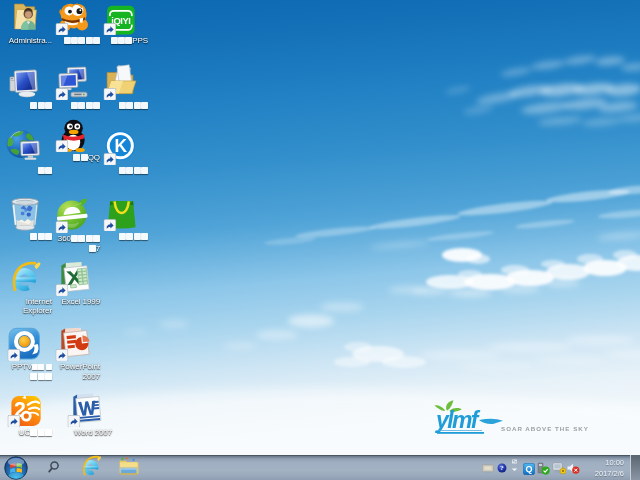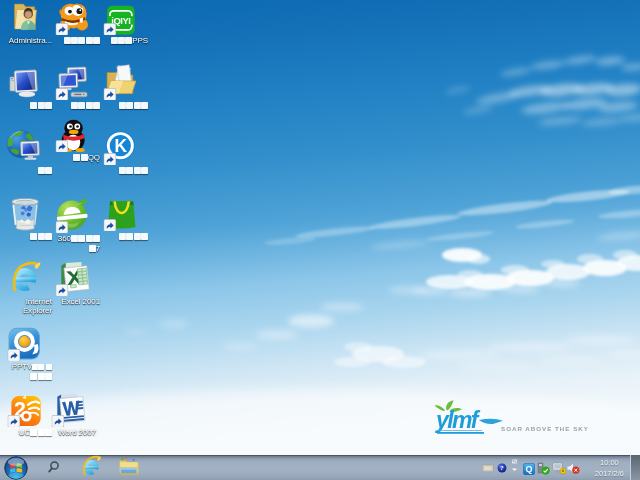--- a/index.html
+++ b/index.html
@@ -414,7 +414,7 @@
 </g>
 <use href="#sarr" x="1.4" y="21.4" width="11.2" height="11.2"></use>
 </svg>
-<div class="lbl">Excel 2001</div>
+<div class="lbl">Excel 1999</div>
 </div>
 
 <div class="icon" style="left:-4px;top:325px">

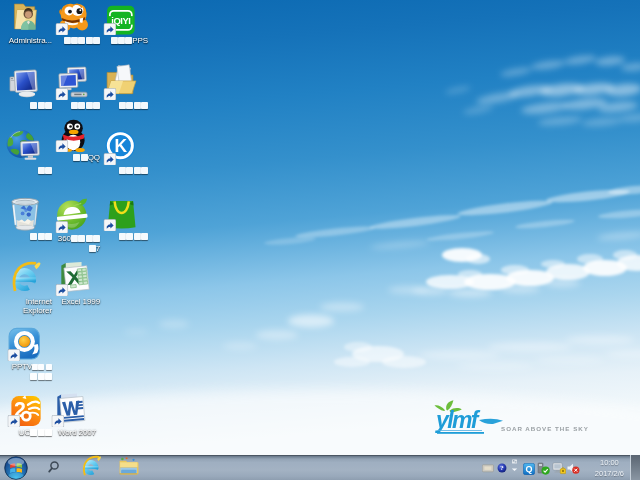--- a/index.html
+++ b/index.html
@@ -441,6 +441,22 @@
 <div class="lbl">PPTV<span class="cj cjs"></span><span class="cj cjs"></span> <span class="cj cjs"></span><br><span class="cj"></span><span class="cj"></span><span class="cj"></span></div>
 </div>
 
+<div class="icon" style="left:44px;top:325px">
+<svg width="36" height="36" viewBox="0 0 32 32">
+<path d="M6.5 5.2 L10 3.2 L10 25.4 L6.5 27.4 z" fill="#b84a28"></path>
+<path d="M10 3.2 L24 2.4 L24 7 L10 7.6 z" fill="#f3d9cd"></path>
+<g transform="rotate(-6 19 16)">
+<rect x="9.5" y="6" width="20.6" height="21.2" fill="#fbf6f3" stroke="#c5a99a" stroke-width=".6"></rect>
+<rect x="11.8" y="9" width="8.2" height="2.8" fill="#d23b12"></rect>
+<rect x="11.8" y="13.2" width="8.2" height="2.8" fill="#d23b12"></rect>
+<rect x="11.8" y="17.4" width="6.4" height="2.8" fill="#d23b12"></rect>
+<path d="M24.7 11.2 a5.9 5.9 0 1 0 5.9 5.9 l-5.9 0z" fill="#d23b12"></path>
+<path d="M25.8 10 a5.9 5.9 0 0 1 5.8 5.9 l-5.8 0z" fill="#e8744e"></path>
+</g>
+<use href="#sarr" x="1.4" y="21.4" width="11.2" height="11.2"></use>
+</svg>
+<div class="lbl">PowerPoint<br>2007</div>
+</div>
 
 <div class="icon" style="left:-4px;top:390.5px">
 <svg width="36" height="36" viewBox="0 0 32 32">

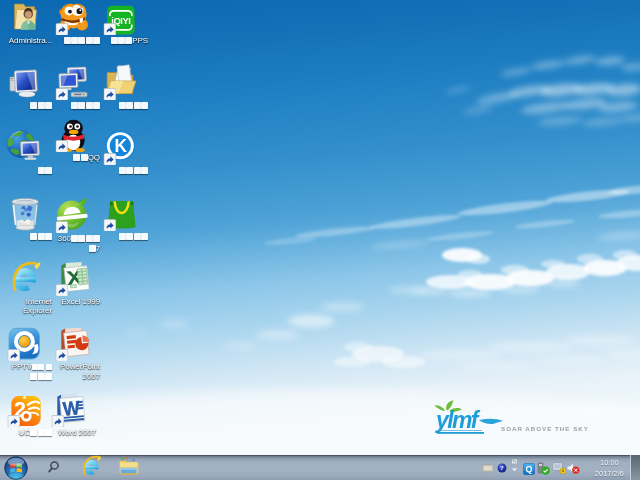--- a/index.html
+++ b/index.html
@@ -480,7 +480,7 @@
 <div class="lbl">UC<span class="cj"></span><span class="cj"></span><span class="cj"></span></div>
 </div>
 
-<div class="icon" style="left:40px;top:390.5px">
+<div class="icon" style="left:56px;top:390.5px">
 <svg width="36" height="36" viewBox="0 0 32 32">
 <path d="M6.5 5 L10 3 L10 25.4 L6.5 27.4 z" fill="#2b5ea8"></path>
 <path d="M10 3 L24 2.2 L24 6.8 L10 7.4 z" fill="#d4e0f0"></path>

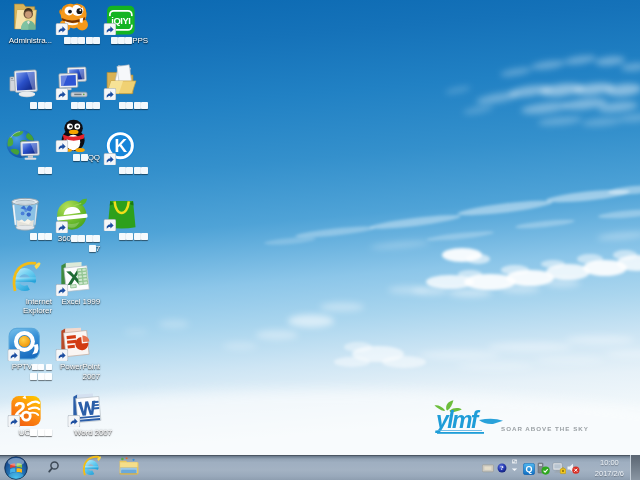--- a/index.html
+++ b/index.html
@@ -12,7 +12,7 @@
 .cjs{width:5.6px;height:6px}
 #taskbar{position:absolute;left:0;top:455px;width:640px;height:25px;background:linear-gradient(#39424d 0%,#6e7e90 6%,#93a3b5 16%,#9fafc1 30%,#a3b2c3 60%,#99a9bb 85%,#8e9eb0 100%)}
 .tb{position:absolute}
-#clock{position:absolute;right:16px;top:458px;text-align:center;color:#eef3f8;font-size:7.5px;line-height:10.5px;text-shadow:0 1px 1px rgba(0,0,0,.35)}
+#clock{position:absolute;right:16px;top:458px;text-align:right;color:#eef3f8;font-size:7.5px;line-height:10.5px;text-shadow:0 1px 1px rgba(0,0,0,.35)}
 #showdesk{position:absolute;right:0;top:455px;width:9px;height:25px;background:linear-gradient(#5a6572,#76828f 60%,#8a96a3);border-left:1px solid #c6d0da}
 </style></head>
 <body>

